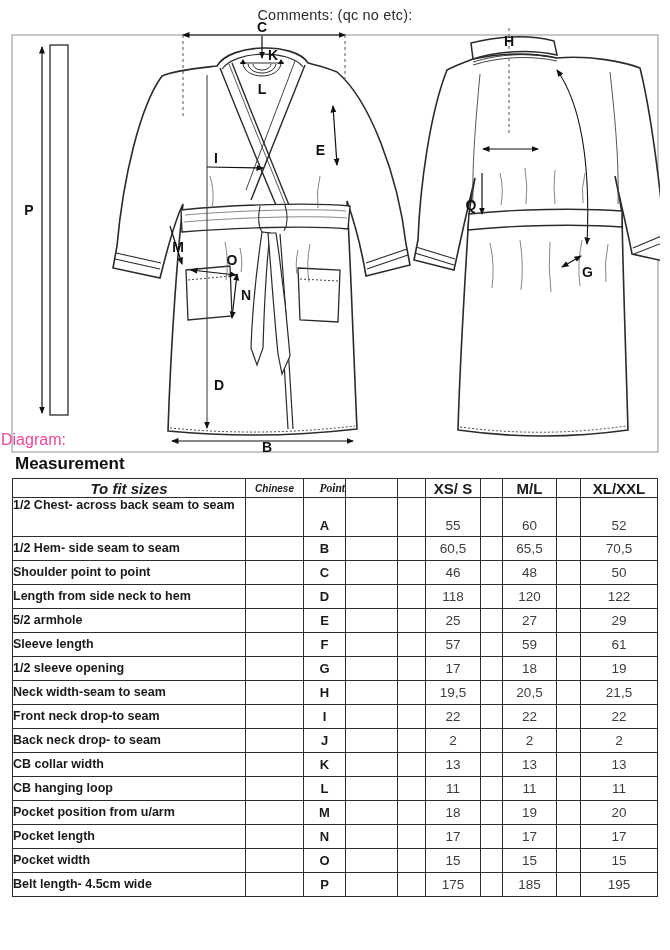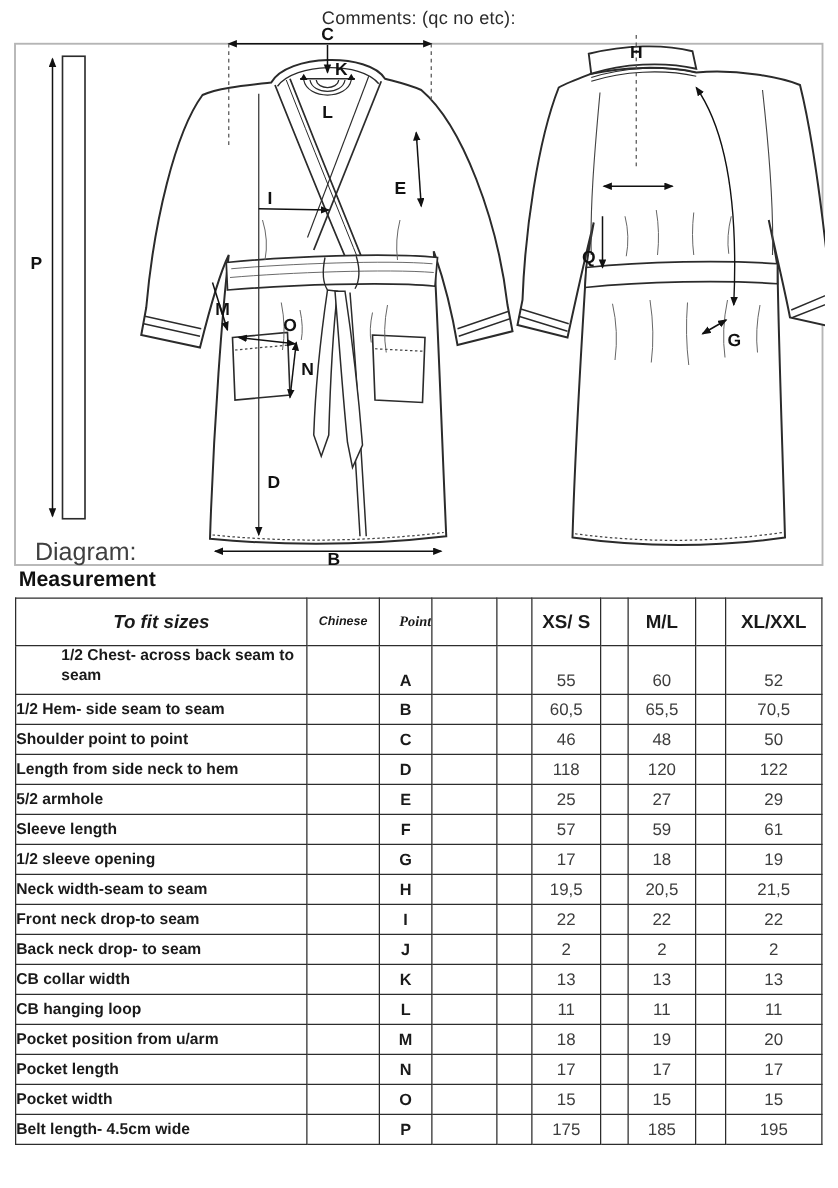--- a/index.html
+++ b/index.html
@@ -8,7 +8,7 @@
   .comments{position:absolute;top:7px;left:0;width:670px;text-align:center;
             font-size:14.5px;color:#2a2a2a;letter-spacing:.2px;}
   #diagram-svg{position:absolute;left:10px;top:18px;}
-  .diagram-label{position:absolute;left:28px;top:431px;font-size:20px;color:#404040;}
+  .diagram-label{position:absolute;left:1px;top:431px;font-size:16px;color:#ec4899;}
   .measurement-heading{position:absolute;left:15px;top:454px;font-size:17px;font-weight:bold;color:#111;}
   table.spec{position:absolute;left:12px;top:478px;border-collapse:collapse;table-layout:fixed;width:646px;}
   table.spec td,table.spec th{border:1.5px solid #2d2d2d;padding:0;overflow:hidden;white-space:normal;}

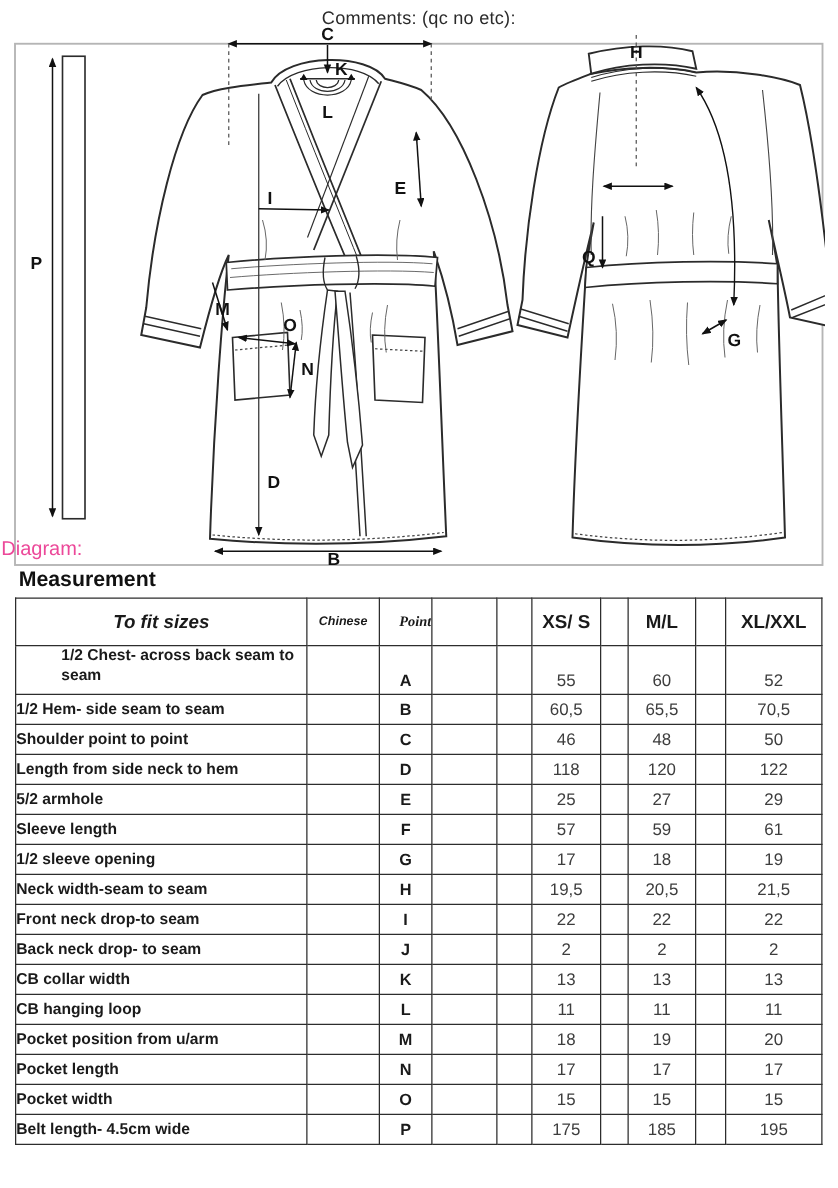--- a/index.html
+++ b/index.html
@@ -13,7 +13,7 @@
   table.spec{position:absolute;left:12px;top:478px;border-collapse:collapse;table-layout:fixed;width:646px;}
   table.spec td,table.spec th{border:1.5px solid #2d2d2d;padding:0;overflow:hidden;white-space:normal;}
   table.spec th{font-weight:bold;}
-  tr.hdr{height:38px;padding-left:39px;}
+  tr.hdr{height:19px;padding-left:39px;}
   th.h-fit{font-style:italic;font-size:15px;text-align:center;}
   th.h-chn{font-style:italic;font-weight:normal;font-size:10px;text-align:center;}
   th.h-pt{font-style:italic;font-size:11.5px;text-align:right;font-family:Liberation Serif, serif;}

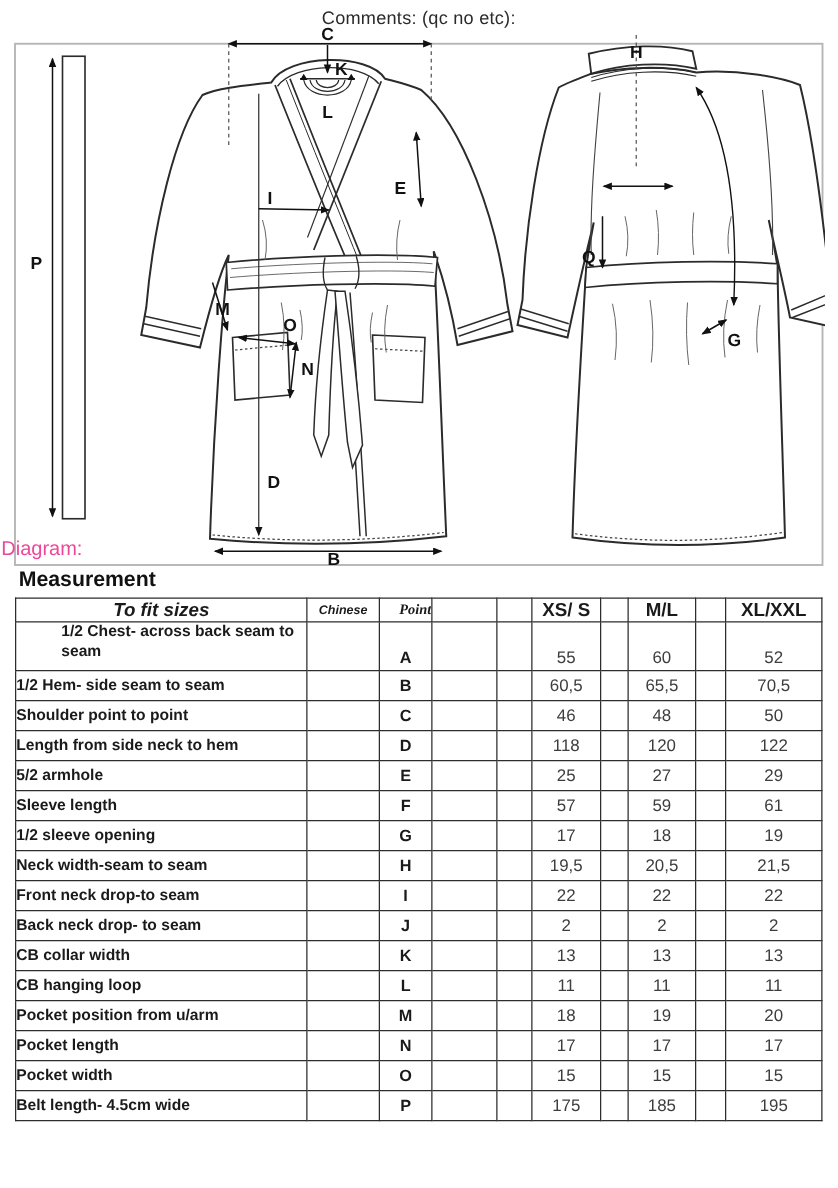--- a/index.html
+++ b/index.html
@@ -22,7 +22,7 @@
   td.pt{font-weight:bold;font-size:13px;text-align:center;vertical-align:middle;}
   td.num{font-size:13.5px;color:#3d3d3d;text-align:center;vertical-align:middle;}
   tr.r0{height:39px;}
-  tr.r0 td.lbl{vertical-align:top;padding-left:36px;}
+  tr.r0 td.lbl{vertical-align:top;}
   tr.r0 td.pt,tr.r0 td.num{vertical-align:bottom;padding-bottom:3px;}
   tr.datarow{height:24px;padding-left:39px;}
   text.dim{font-family:"Liberation Sans",sans-serif;font-weight:bold;font-size:14px;fill:#111;}

